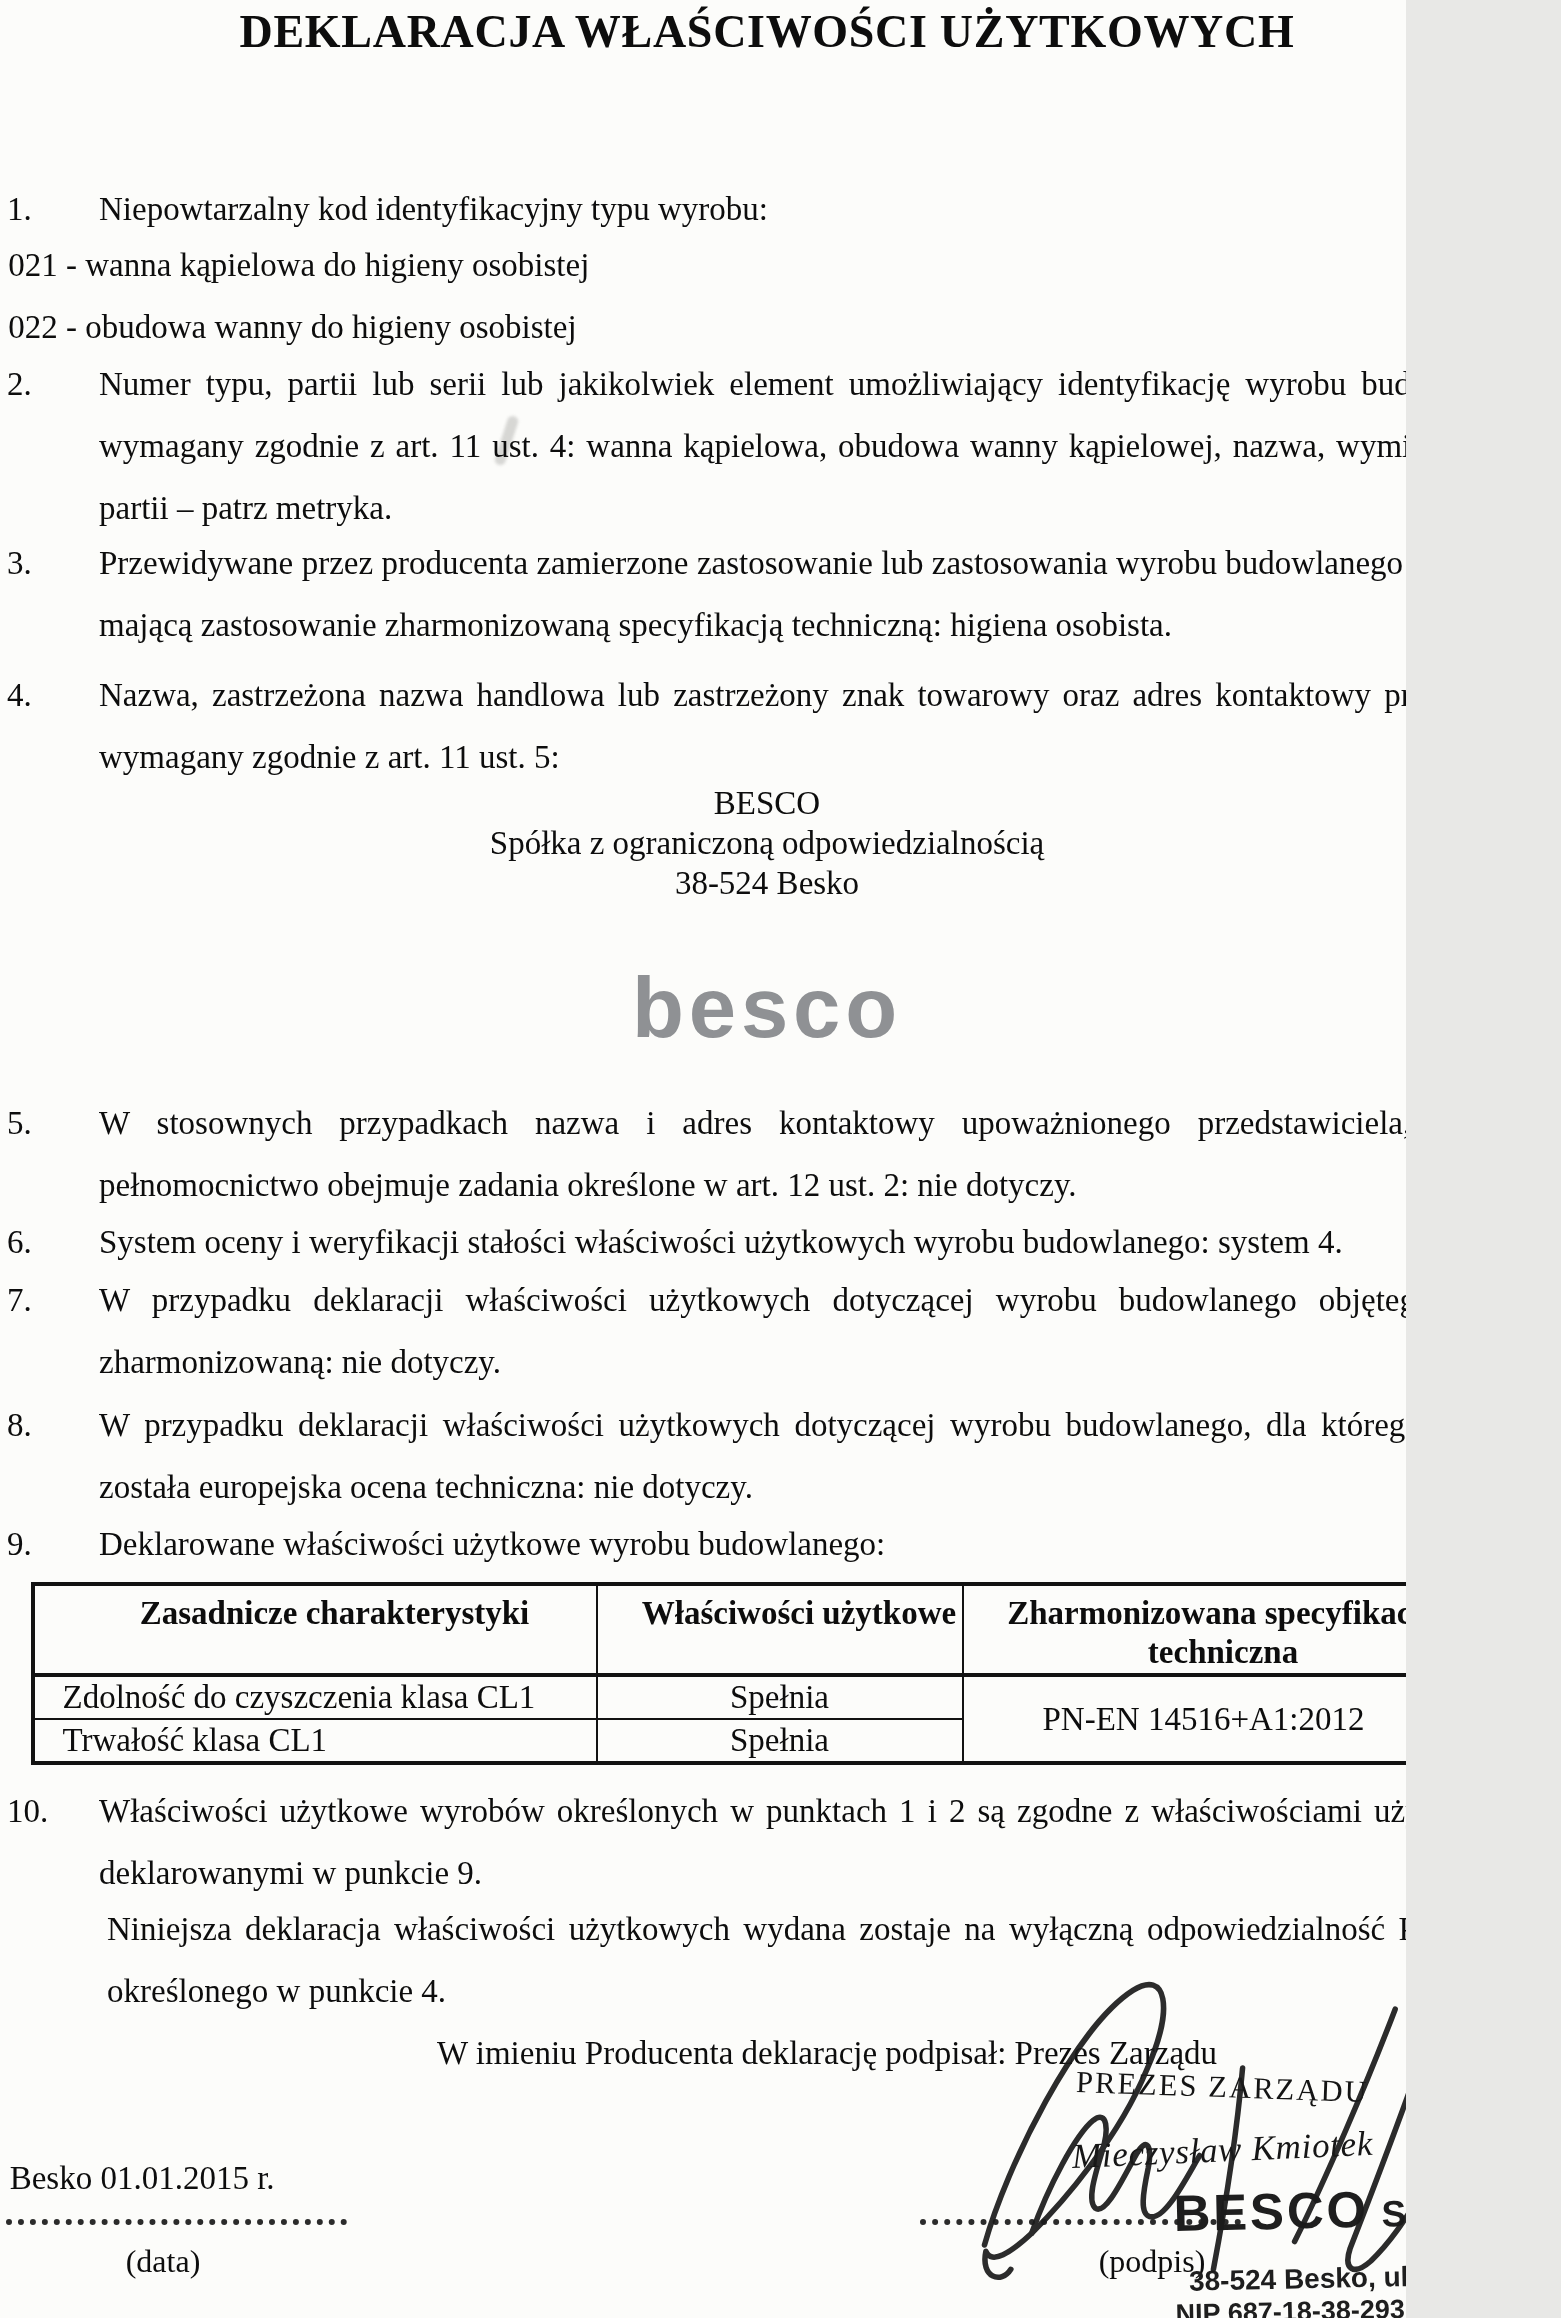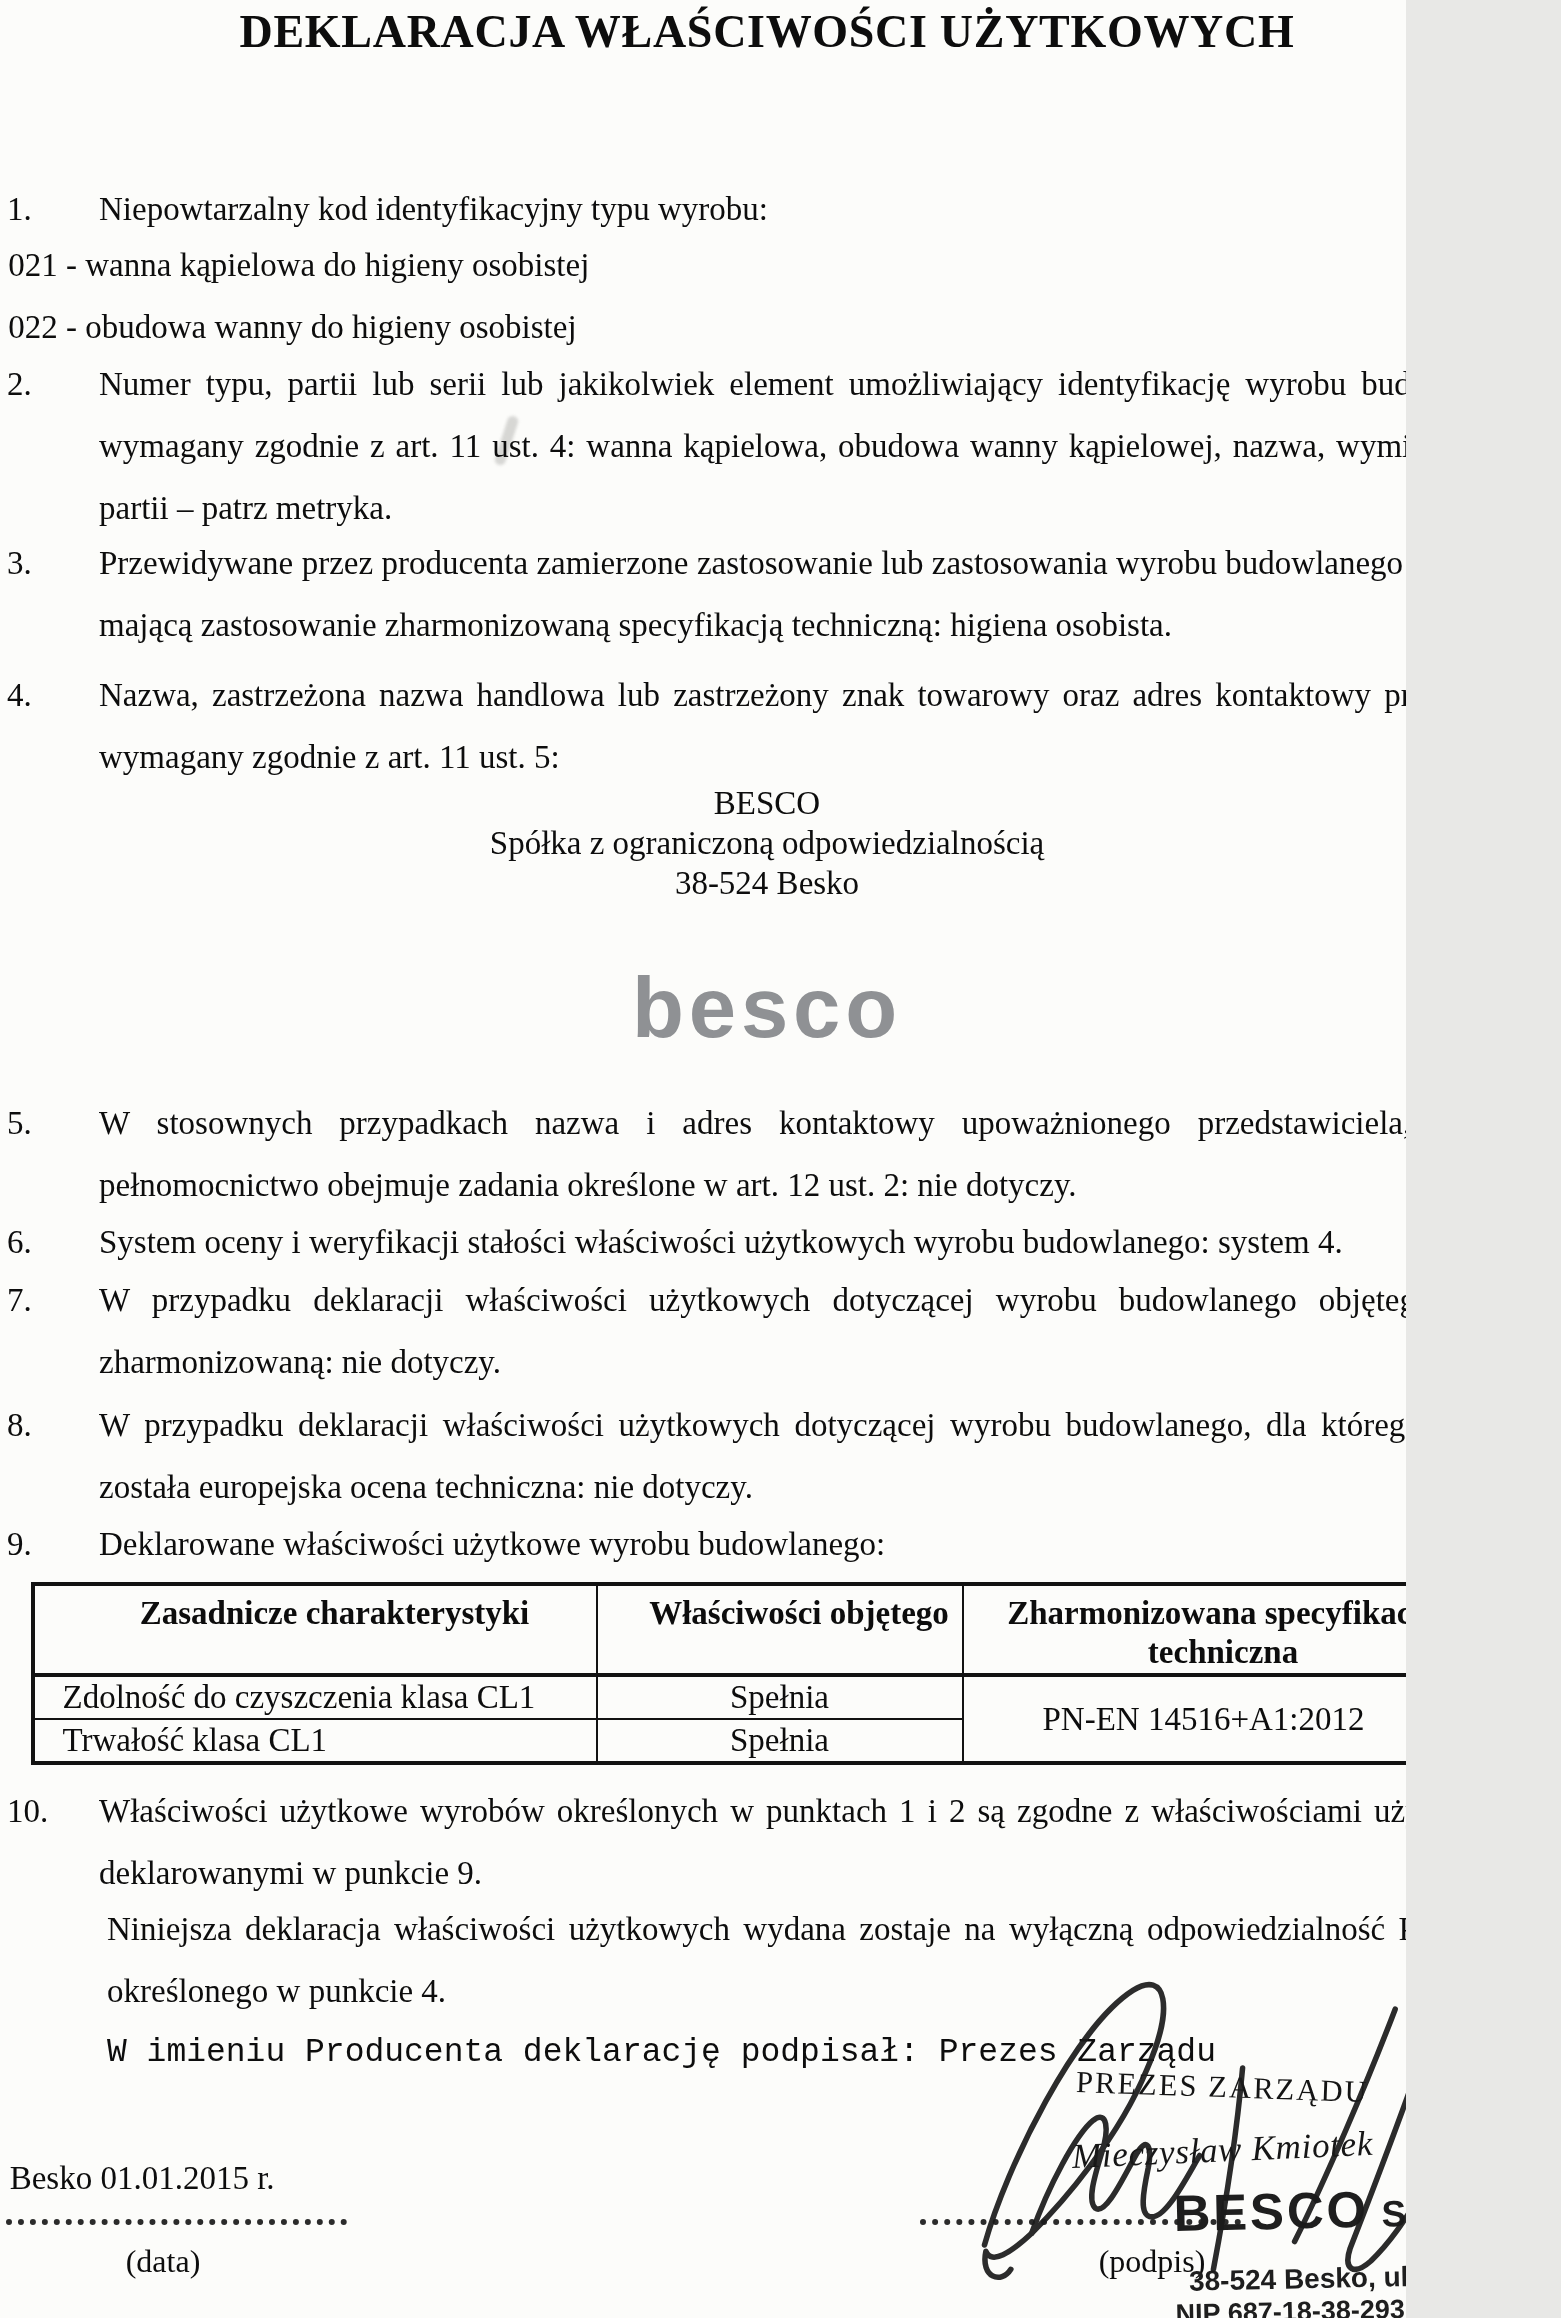--- a/index.html
+++ b/index.html
@@ -186,7 +186,7 @@
     <thead>
       <tr>
         <th>Zasadnicze charakterystyki</th>
-        <th>Właściwości objętego</th>
+        <th>Właściwości użytkowe</th>
         <th>
           <div>Zharmonizowana specyfikacja</div>
           <div>techniczna</div>

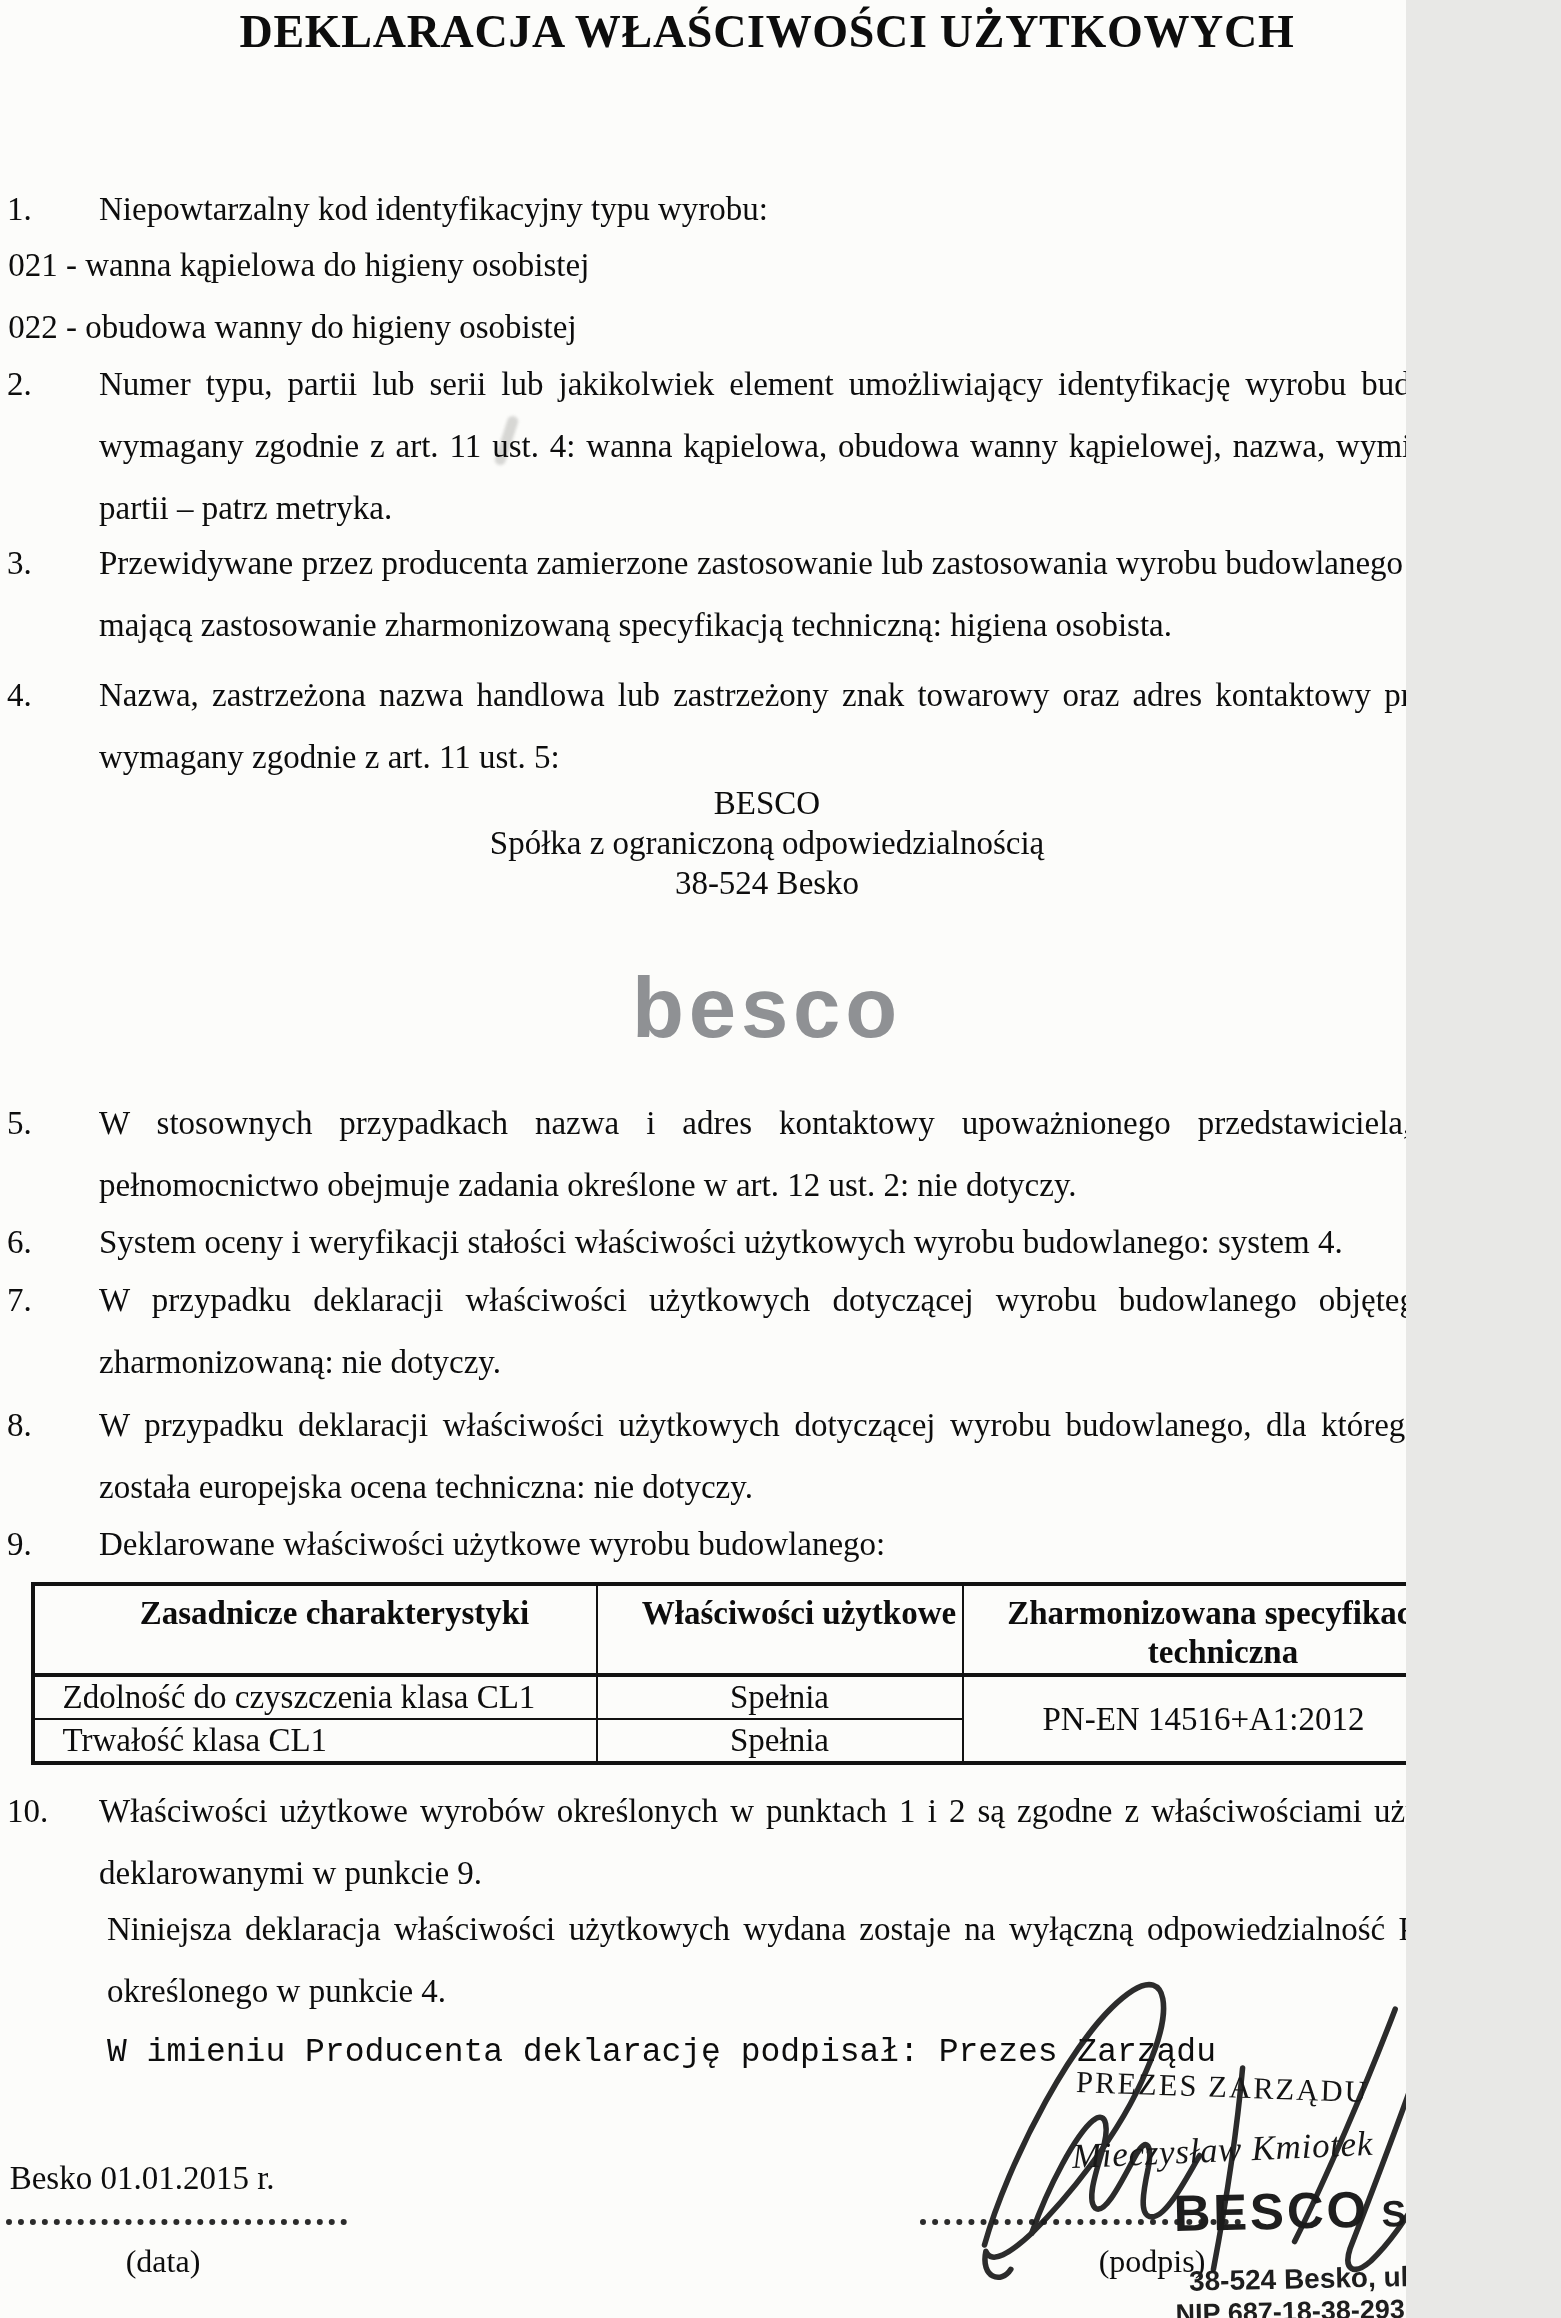--- a/index.html
+++ b/index.html
@@ -35,7 +35,7 @@
     font-size: 33px; line-height: 62px;
     text-align: justify;
   }
-  .para.no-justify { text-align: left; font-family: Liberation Mono, monospace; }
+  .para.no-justify { text-align: center; }
   .addr-block {
     position: absolute; top: 783px; left: 0; width: 1534px;
     text-align: center; font-size: 33px; line-height: 40px;

